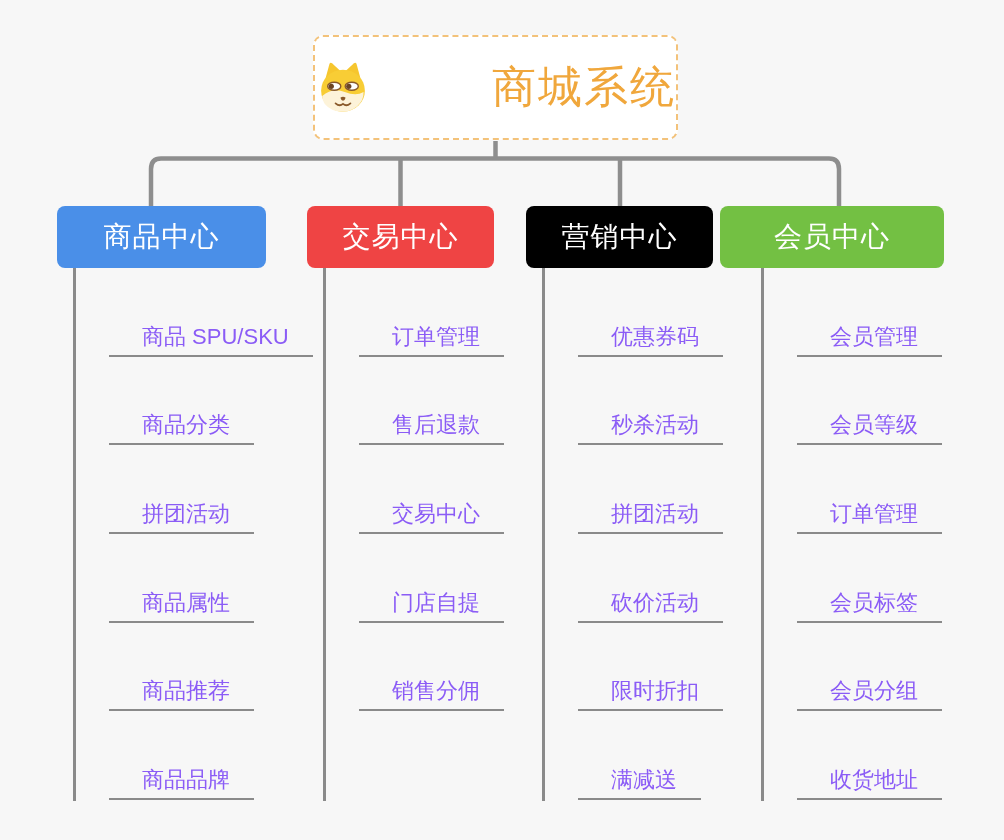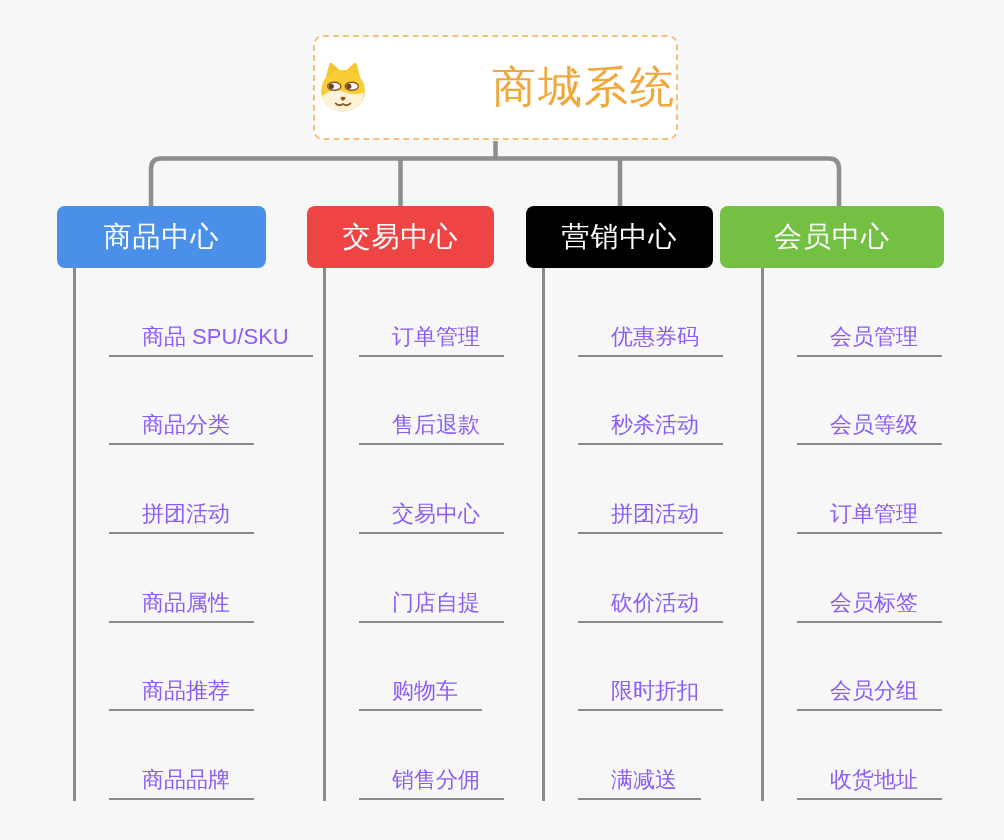--- a/index.html
+++ b/index.html
@@ -130,9 +130,6 @@
           <span class="item">门店自提</span>
         </div>
         <div class="slot">
-          <span class="item">购物车</span>
-        </div>
-        <div class="slot">
           <span class="item">销售分佣</span>
         </div>
       </div>

